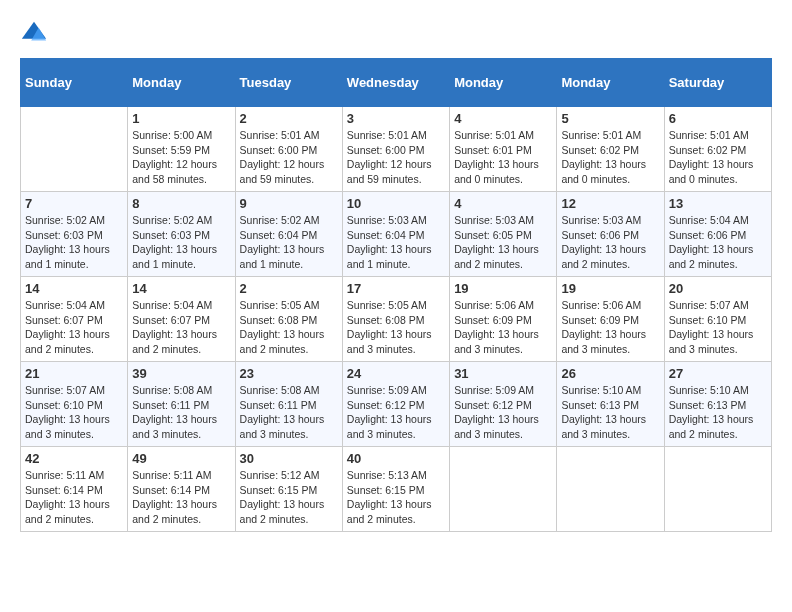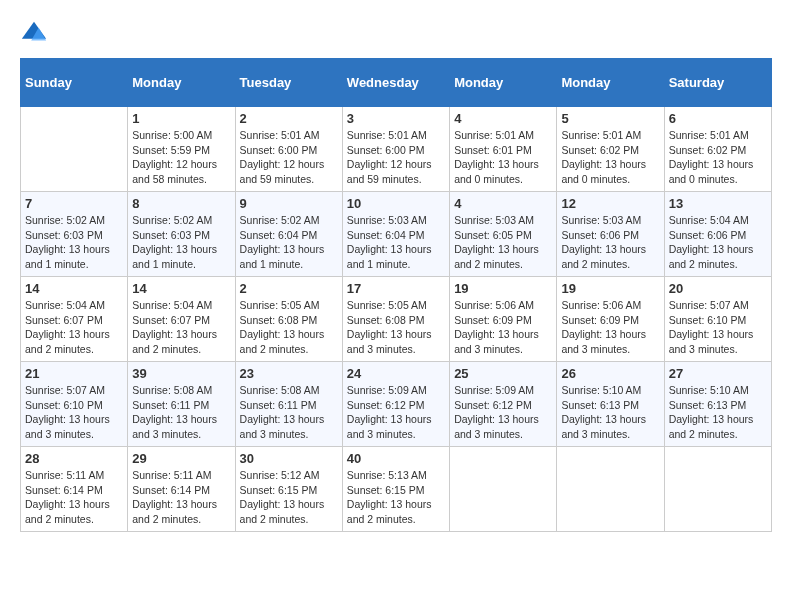--- a/index.html
+++ b/index.html
@@ -229,7 +229,7 @@
           <div class="day-info">Sunrise: 5:09 AM<br>Sunset: 6:12 PM<br>Daylight: 13 hours and 3 minutes.</div>
         </td>
         <td>
-          <span class="day-num">25</span>
+          <span class="day-num">31</span>
           <div class="day-info">Sunrise: 5:09 AM<br>Sunset: 6:12 PM<br>Daylight: 13 hours and 3 minutes.</div>
         </td>
         <td>

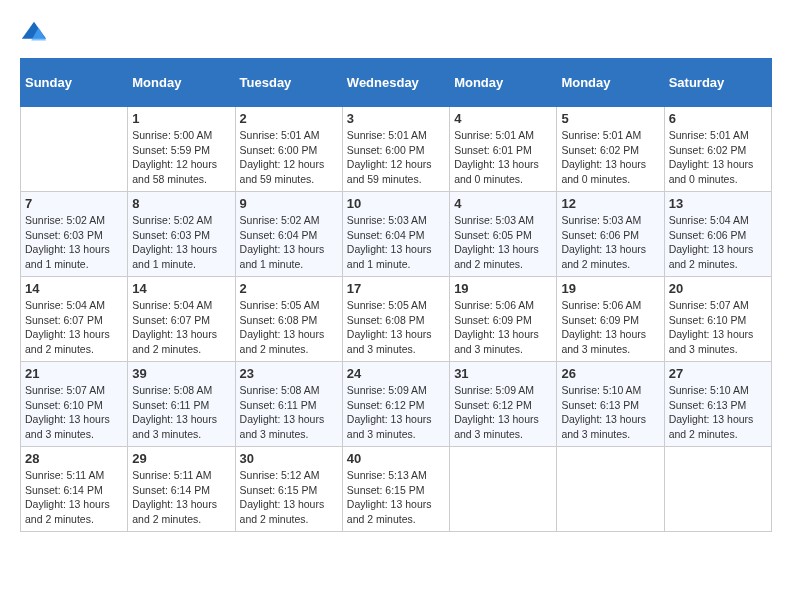--- a/index.html
+++ b/index.html
@@ -243,7 +243,7 @@
       </tr>
       <tr>
         <td>
-          <span class="day-num">28</span>
+          <span class="day-num">42</span>
           <div class="day-info">Sunrise: 5:11 AM<br>Sunset: 6:14 PM<br>Daylight: 13 hours and 2 minutes.</div>
         </td>
         <td>

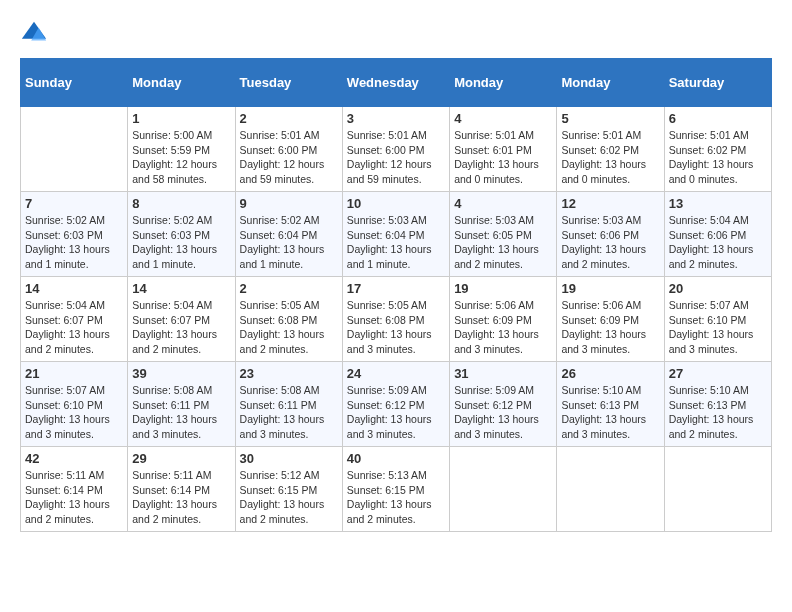--- a/index.html
+++ b/index.html
@@ -247,7 +247,7 @@
           <div class="day-info">Sunrise: 5:11 AM<br>Sunset: 6:14 PM<br>Daylight: 13 hours and 2 minutes.</div>
         </td>
         <td>
-          <span class="day-num">29</span>
+          <span class="day-num">49</span>
           <div class="day-info">Sunrise: 5:11 AM<br>Sunset: 6:14 PM<br>Daylight: 13 hours and 2 minutes.</div>
         </td>
         <td>

